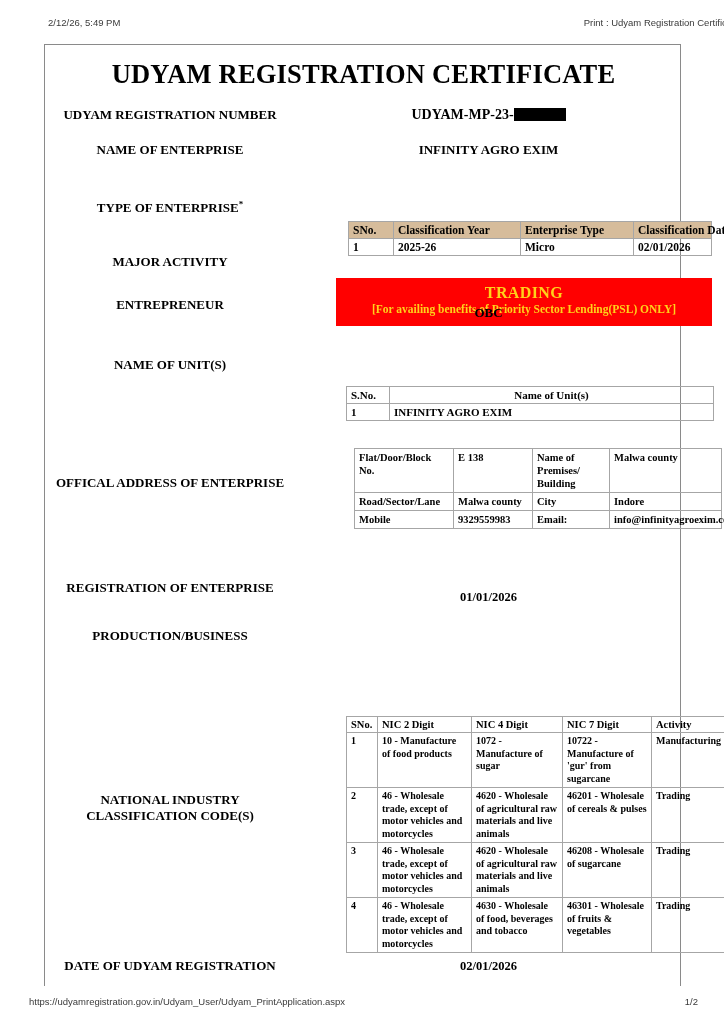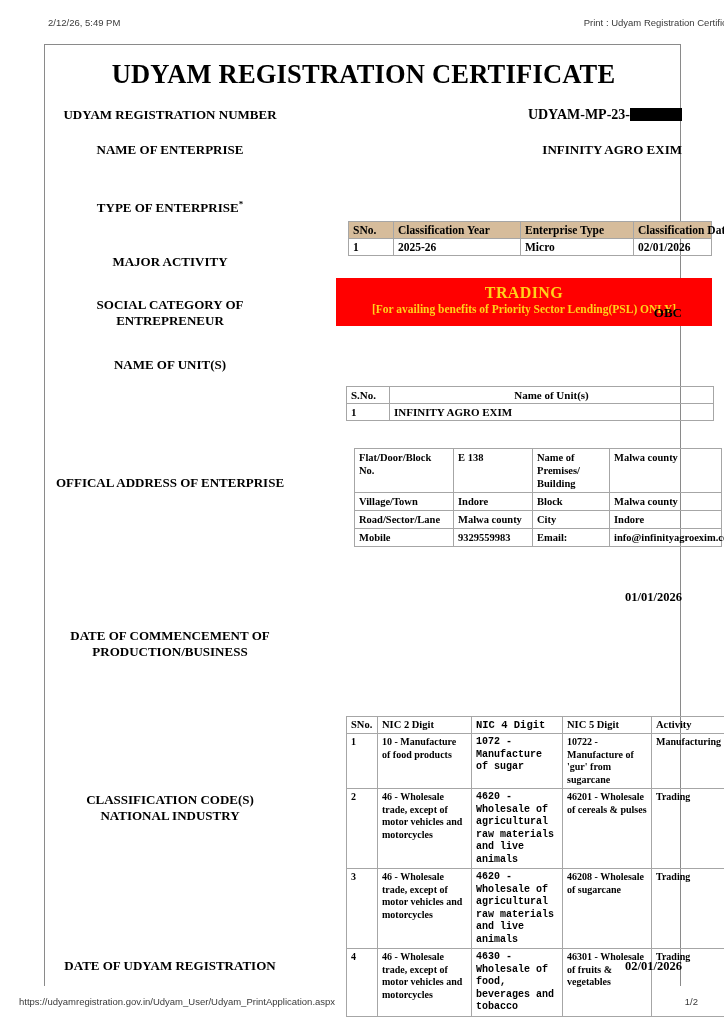--- a/index.html
+++ b/index.html
@@ -109,7 +109,7 @@
     position: absolute;
     left: 250px;
     width: 387px;
-    text-align: right;
+    text-align: center;
     font-size: 13px;
     font-weight: bold;
     line-height: 16px;

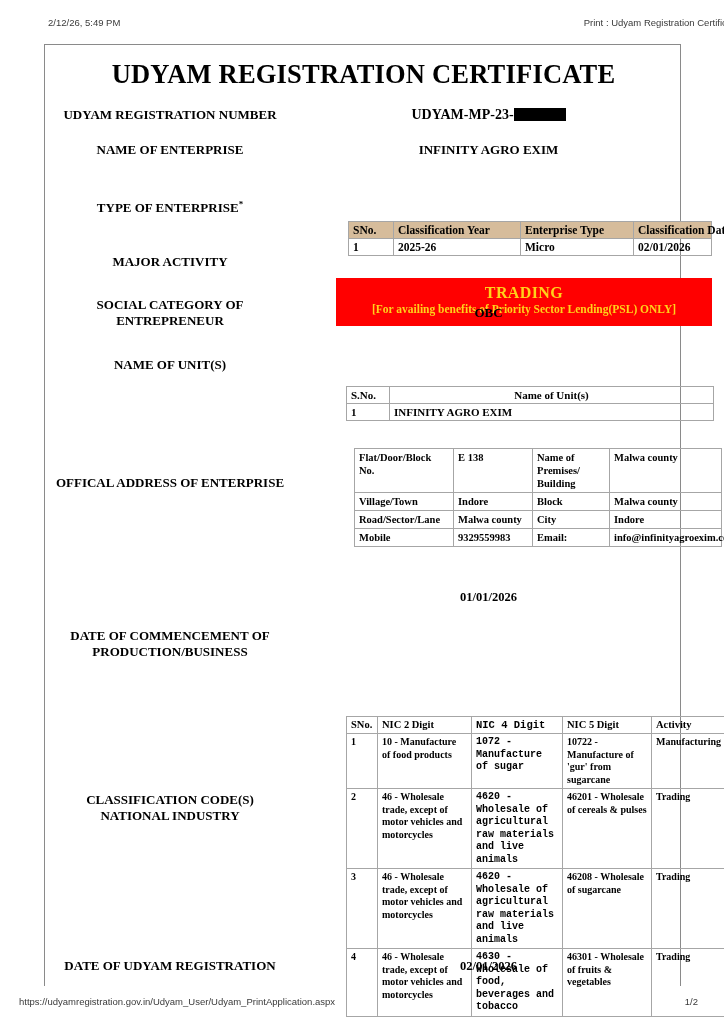--- a/index.html
+++ b/index.html
@@ -320,7 +320,6 @@
 
   <div class="row" style="top:252px;">
     <div class="lbl">
-      <div>SOCIAL CATEGORY OF</div>
       <div>ENTREPRENEUR</div>
     </div>
     <div class="val" style="padding-top:8px;">OBC</div>

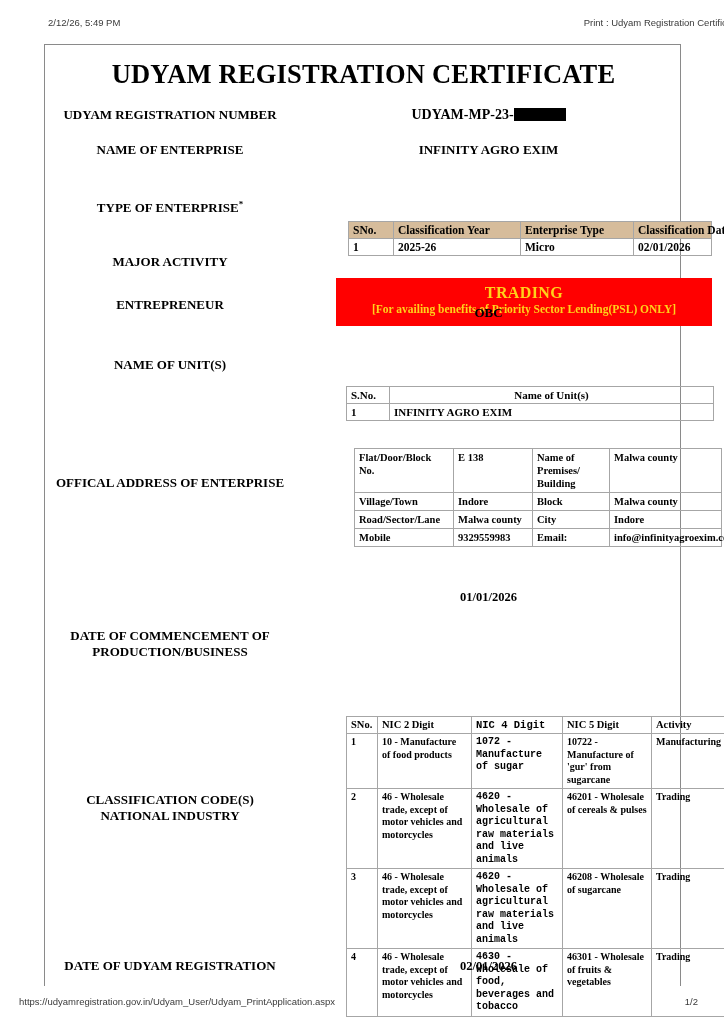--- a/index.html
+++ b/index.html
@@ -360,12 +360,6 @@
           <td>Malwa county</td>
         </tr>
         <tr>
-          <td class="col-a">Village/Town</td>
-          <td class="col-b">Indore</td>
-          <td class="col-c">Block</td>
-          <td>Malwa county</td>
-        </tr>
-        <tr>
           <td class="col-a">Road/Sector/Lane</td>
           <td class="col-b">Malwa county</td>
           <td class="col-c">City</td>

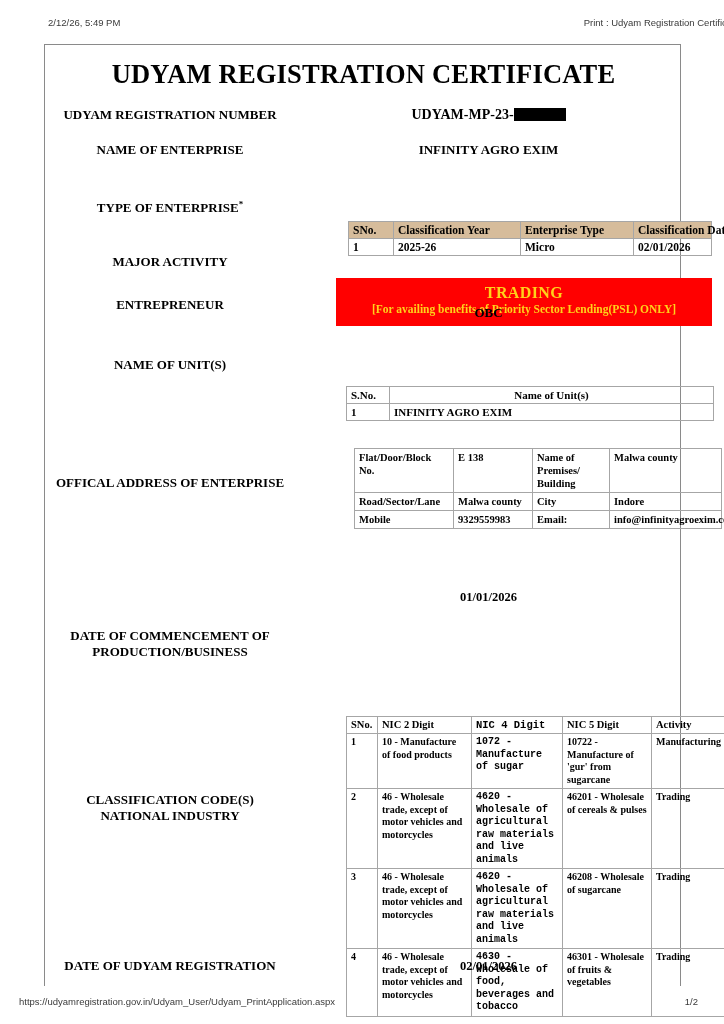--- a/index.html
+++ b/index.html
@@ -377,6 +377,7 @@
 
   <div class="row" style="top:535px;">
     <div class="lbl">
+      <div>REGISTRATION OF ENTERPRISE</div>
     </div>
     <div class="val val-date" style="padding-top:9px;">01/01/2026</div>
   </div>

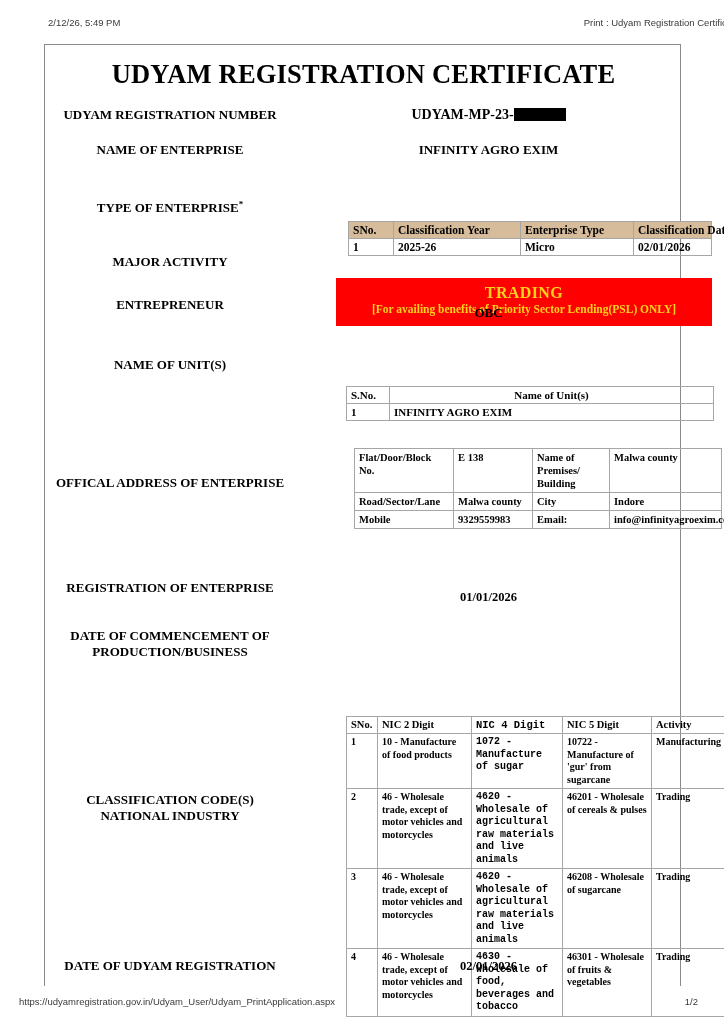--- a/index.html
+++ b/index.html
@@ -384,7 +384,6 @@
 
   <div class="row" style="top:583px;">
     <div class="lbl">
-      <div>DATE OF COMMENCEMENT OF</div>
       <div>PRODUCTION/BUSINESS</div>
     </div>
     <div class="val val-date" style="padding-top:9px;"></div>

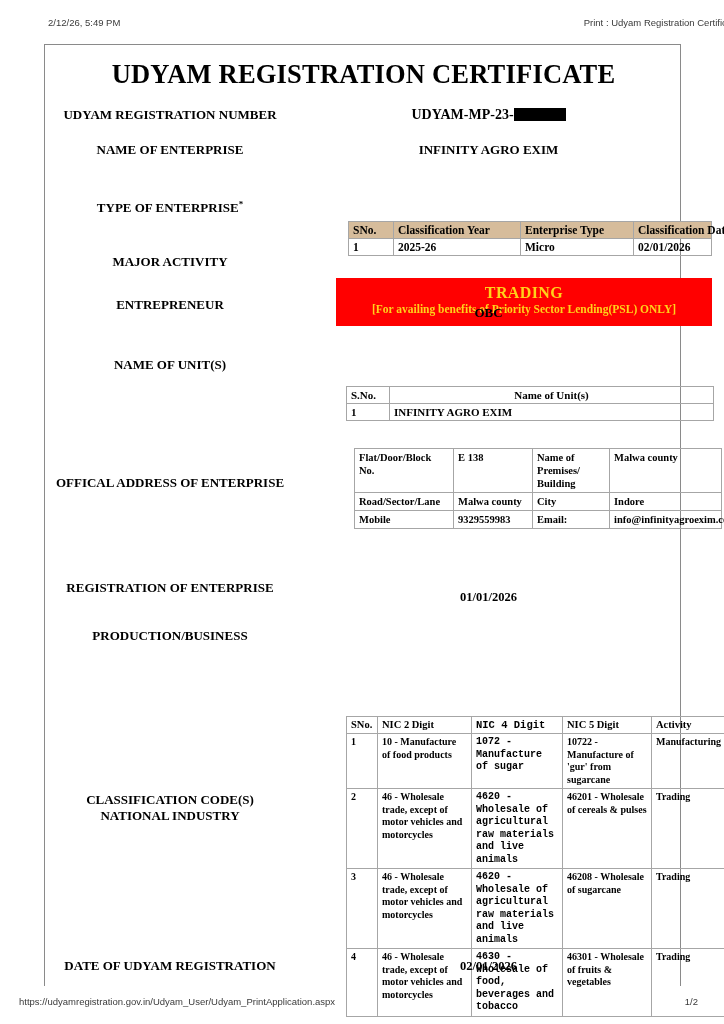--- a/index.html
+++ b/index.html
@@ -254,7 +254,7 @@
   }
   .n-sno { width: 22px; }
   .n-d2 { width: 85px; margin-top: 44px; }
-  .n-d4 { width: 82px; font-family: Liberation Mono, monospace; }
+  .n-d4 { width: 82px; }
   .n-d5 { width: 80px; }
   .n-act { width: 76px; }
 </style>

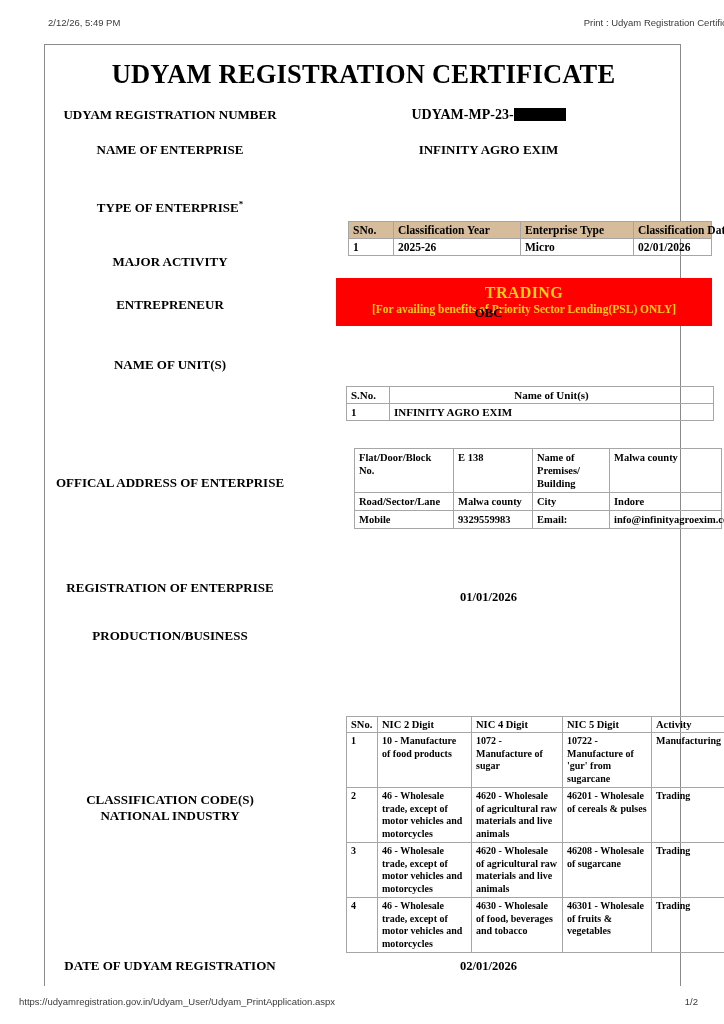--- a/index.html
+++ b/index.html
@@ -403,7 +403,7 @@
           <th class="n-sno">SNo.</th>
           <th class="n-d2">NIC 2 Digit</th>
           <th class="n-d4">NIC 4 Digit</th>
-          <th class="n-d5">NIC 5 Digit</th>
+          <th class="n-d5">NIC 7 Digit</th>
           <th class="n-act">Activity</th>
         </tr>
       </thead>

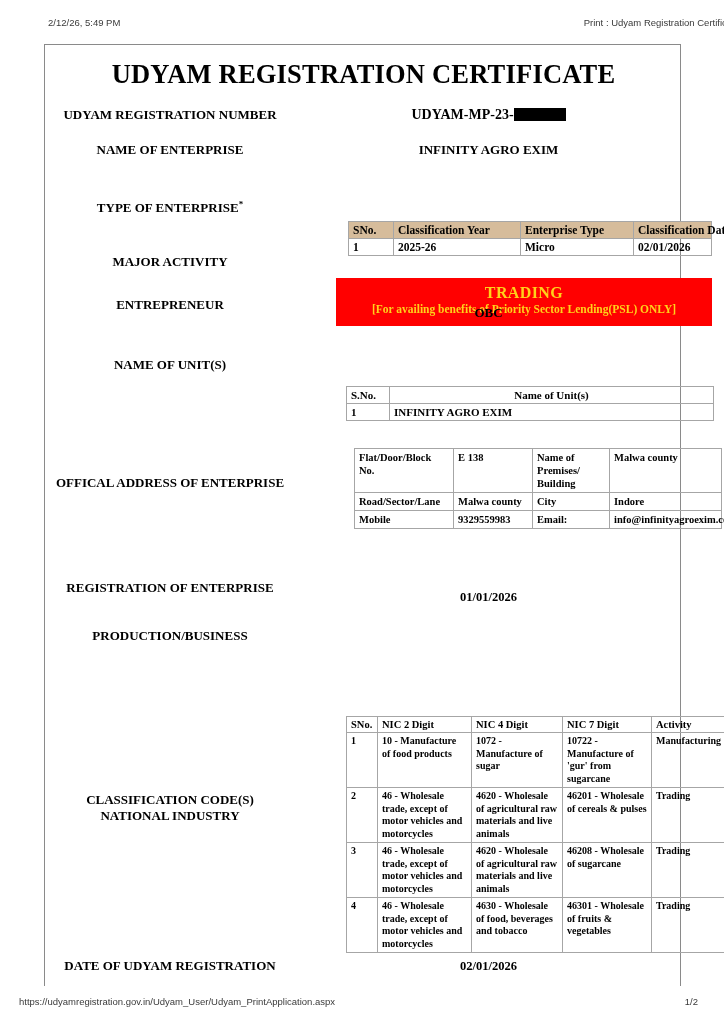--- a/index.html
+++ b/index.html
@@ -391,8 +391,8 @@
 
   <div class="row" style="top:747px;">
     <div class="lbl">
+      <div>NATIONAL INDUSTRY</div>
       <div>CLASSIFICATION CODE(S)</div>
-      <div>NATIONAL INDUSTRY</div>
     </div>
   </div>
 

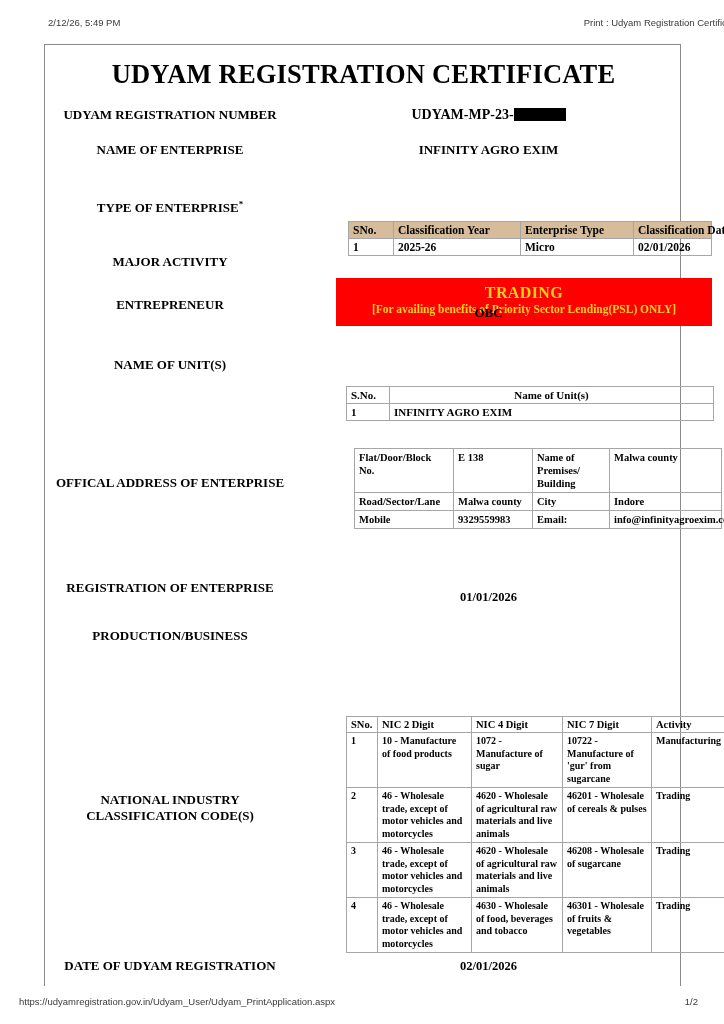--- a/index.html
+++ b/index.html
@@ -55,7 +55,7 @@
   }
   .print-footer .pf-url {
     position: absolute;
-    left: 19px;
+    left: 29px;
     top: 0;
     white-space: nowrap;
   }

